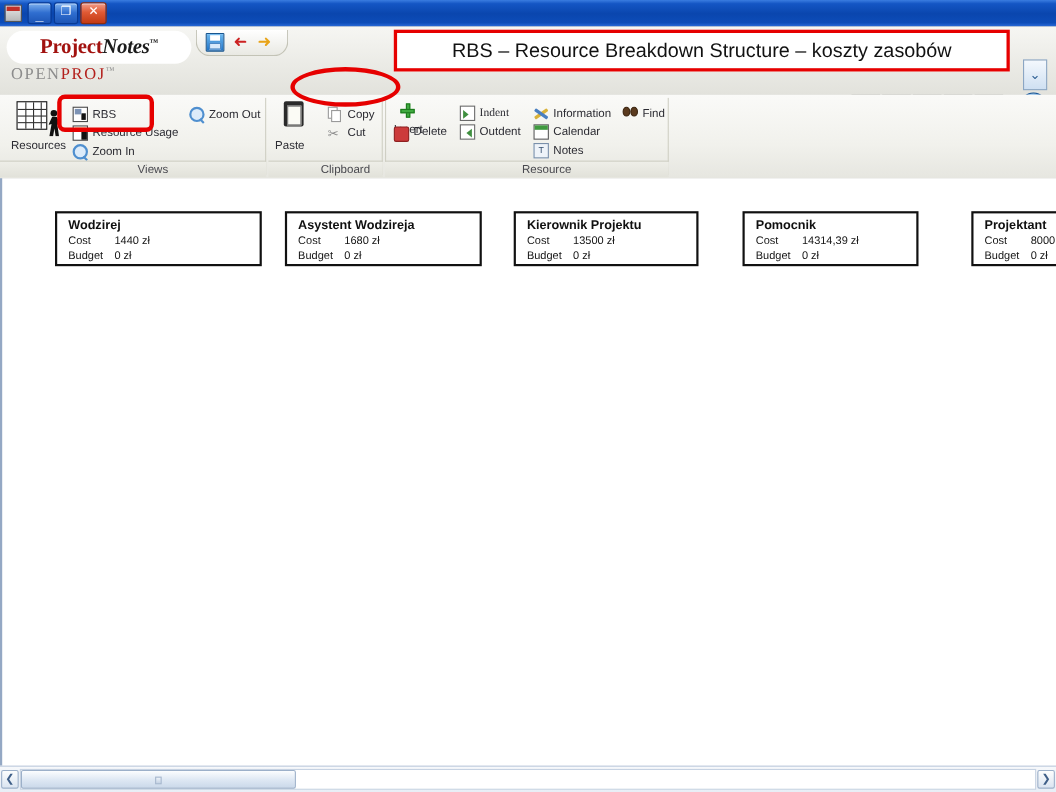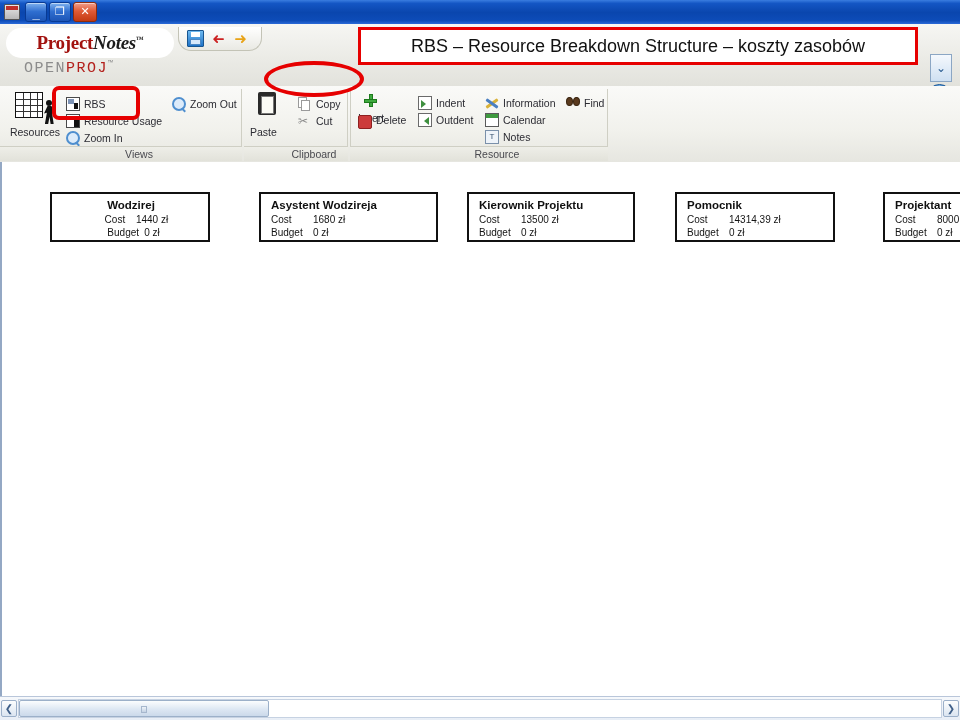--- a/index.html
+++ b/index.html
@@ -62,8 +62,8 @@
   .logo-txt i{font-style:italic;color:#1b1b1b;}
   .logo-tm{font-size:8px;color:#1b1b1b;vertical-align:super;font-style:normal;}
   .logo-sub{
-    position:absolute;left:24px;top:35px;font-size:15px;letter-spacing:1.5px;
-    color:#8c8c8c;font-family:Liberation Mono, monospace;
+    position:absolute;left:10px;top:35px;font-size:15px;letter-spacing:1.5px;
+    color:#8c8c8c;font-family:Liberation Serif, serif;
   }
   .logo-sub b{color:#b3201c;font-weight:normal;}
   .logo-sub sup{font-size:8px;}

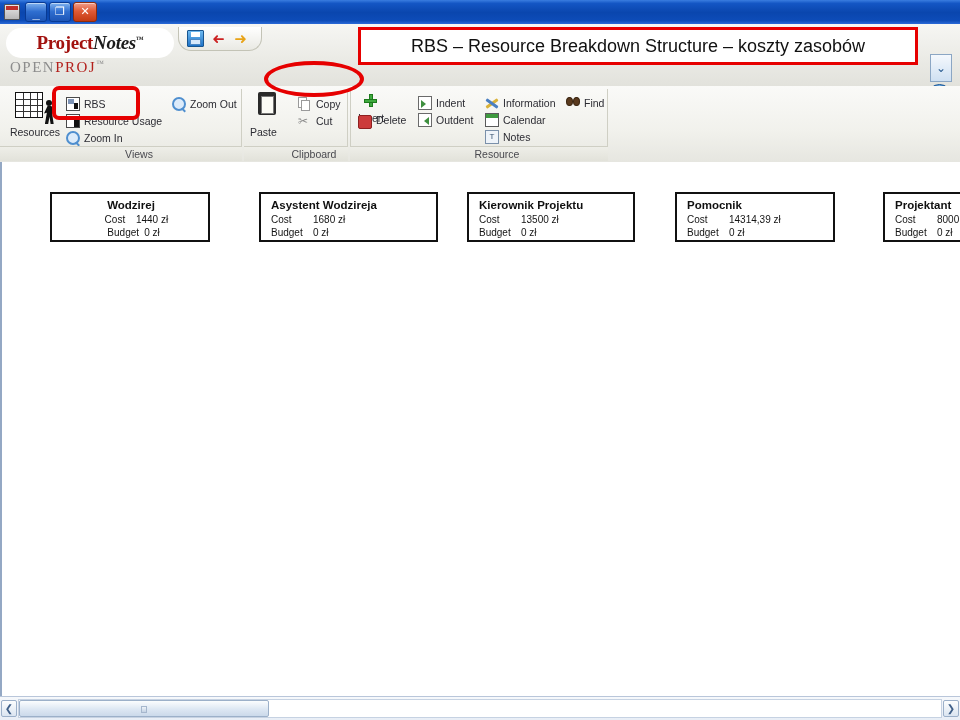--- a/index.html
+++ b/index.html
@@ -408,7 +408,7 @@
         <span class="si ic-minus"></span>
         <span>Delete</span>
       </div>
-      <div class="smbtn" style="left:68px;top:8px;">
+      <div class="smbtn" style="left:68px;top:8px;font-family:Liberation Serif, serif;">
         <span class="si ic-ind"></span>
         <span>Indent</span>
       </div>

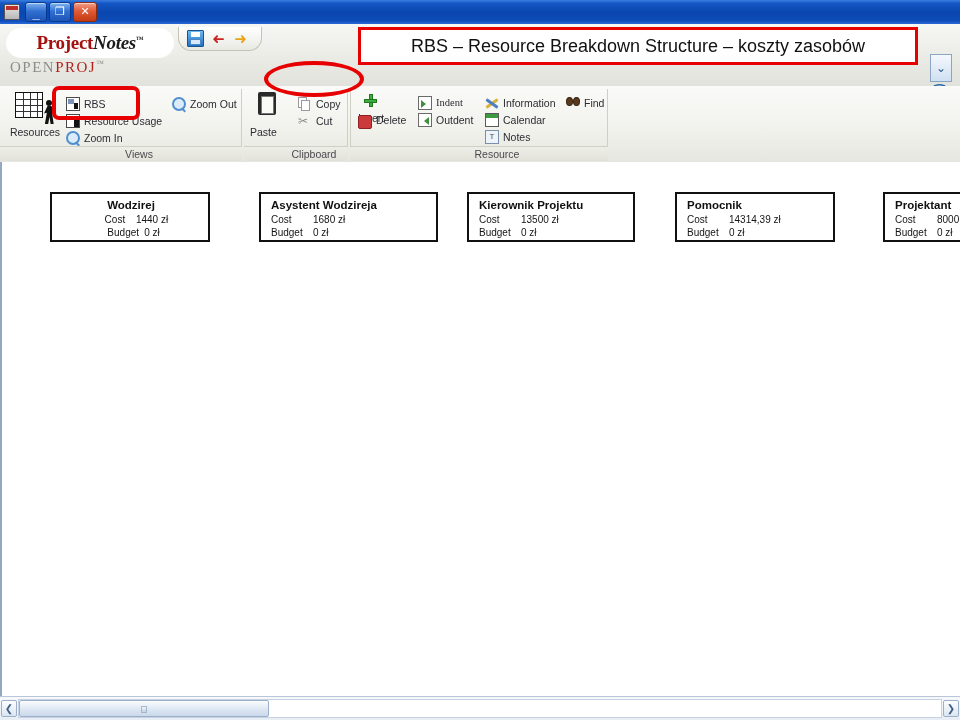--- a/index.html
+++ b/index.html
@@ -440,7 +440,7 @@
 
   <div class="canvas">
 
-    <div class="node" style="left:48px;top:30px;width:160px;height:50px;text-align:center;">
+    <div class="node" style="left:48px;top:30px;width:188px;height:50px;">
       <div class="nname">Wodzirej</div>
       <div class="nrow"><span class="k">Cost</span><span>1440 zł</span></div>
       <div class="nrow"><span class="k">Budget</span><span>0 zł</span></div>

